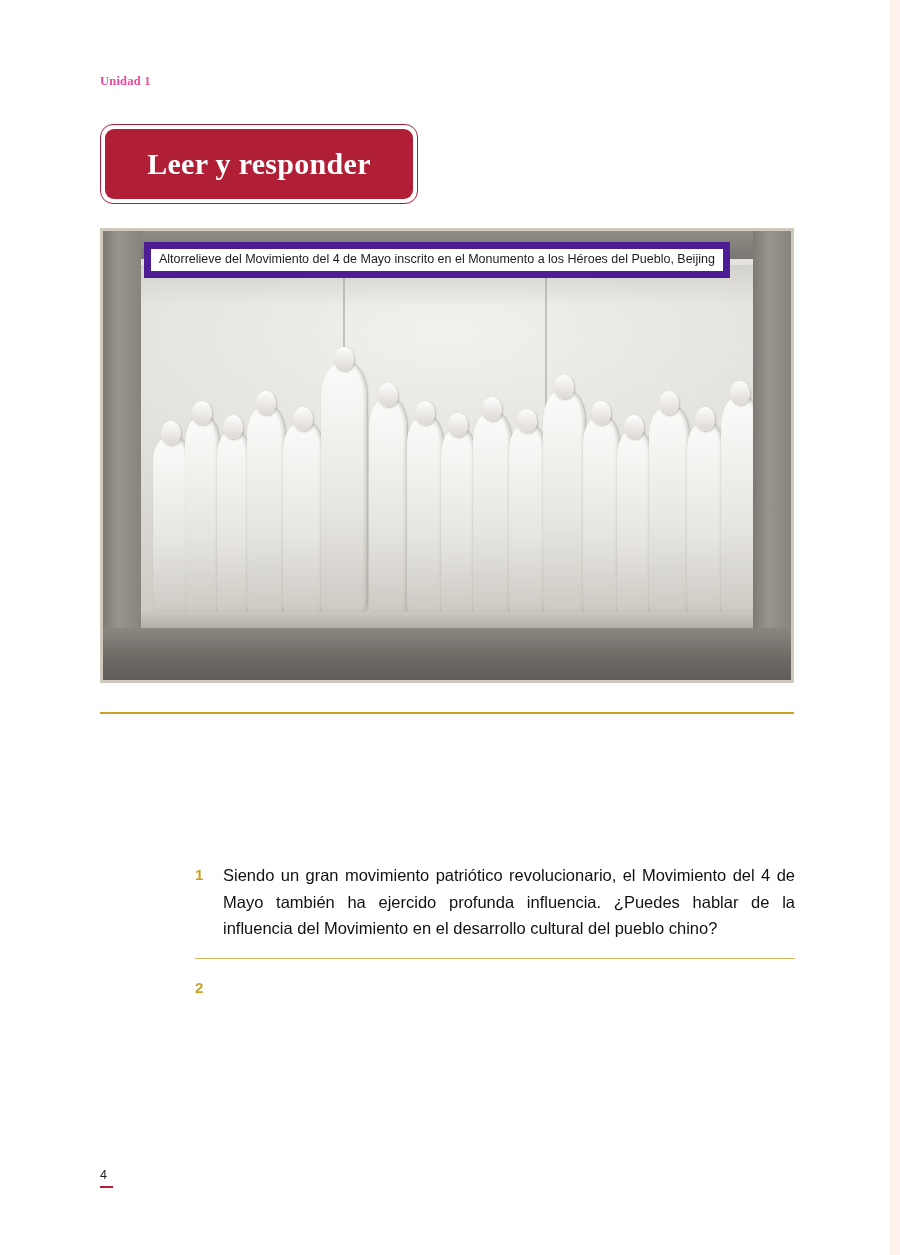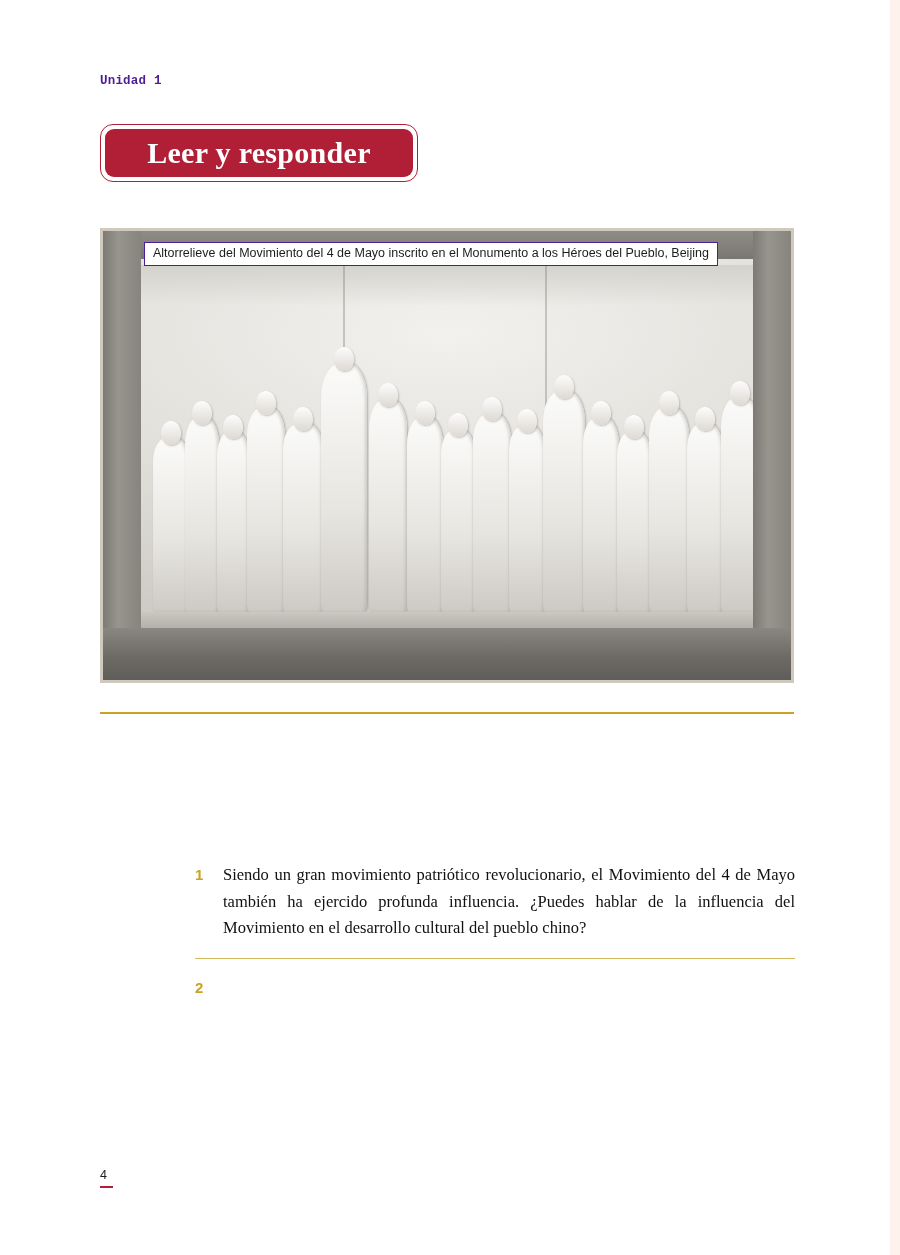--- a/index.html
+++ b/index.html
@@ -41,10 +41,10 @@
     position: absolute;
     left: 100px;
     top: 74px;
-    font-family: Liberation Mono, monospace;
+    font-family: Liberation Serif, serif;
     font-size: 12.5px;
     font-weight: bold;
-    color: #4c1d95;
+    color: #ec4899;
     letter-spacing: 0.2px;
   }
 

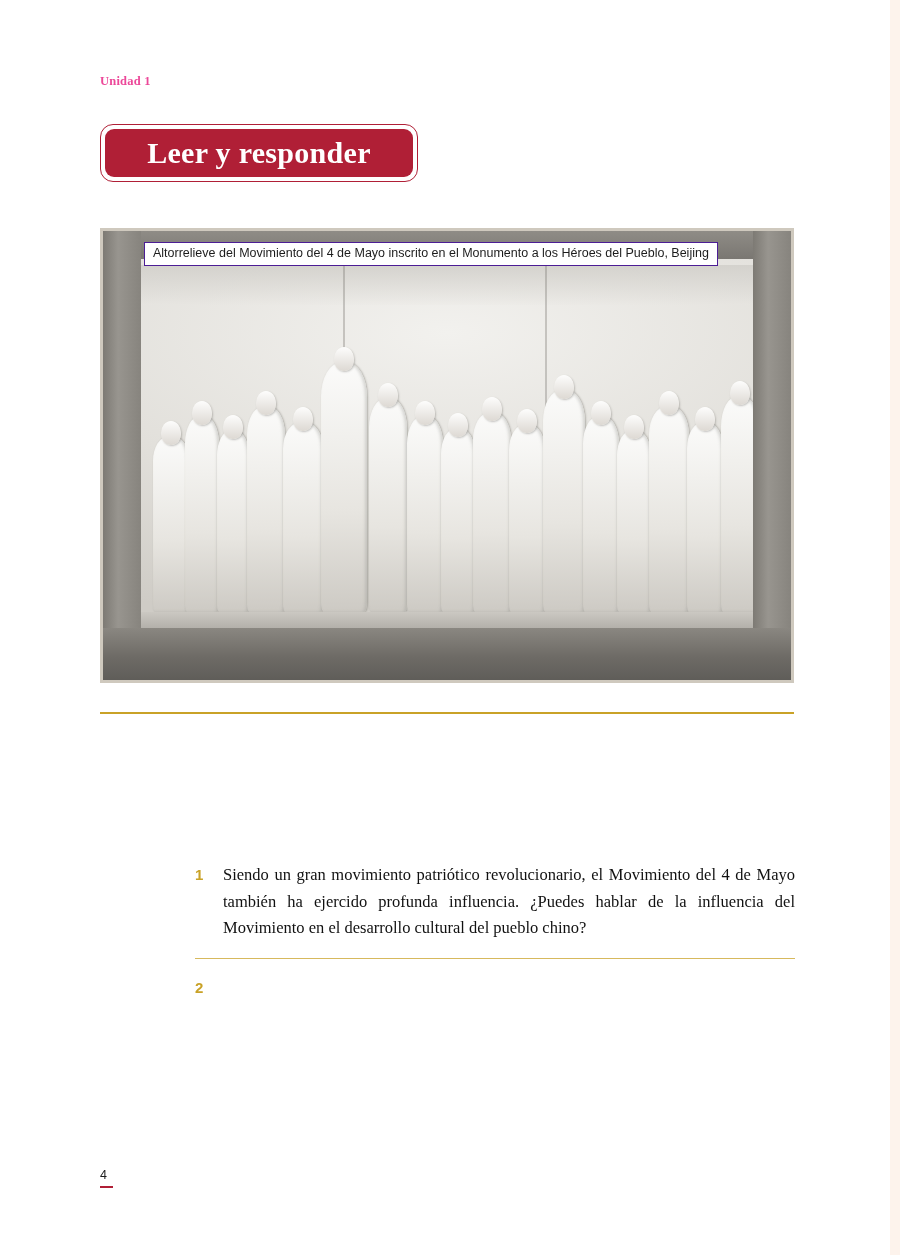--- a/index.html
+++ b/index.html
@@ -54,7 +54,7 @@
     left: 100px;
     top: 124px;
     width: 318px;
-    height: 58px;
+    height: 80px;
   }
   .title-plaque .outline {
     position: absolute;

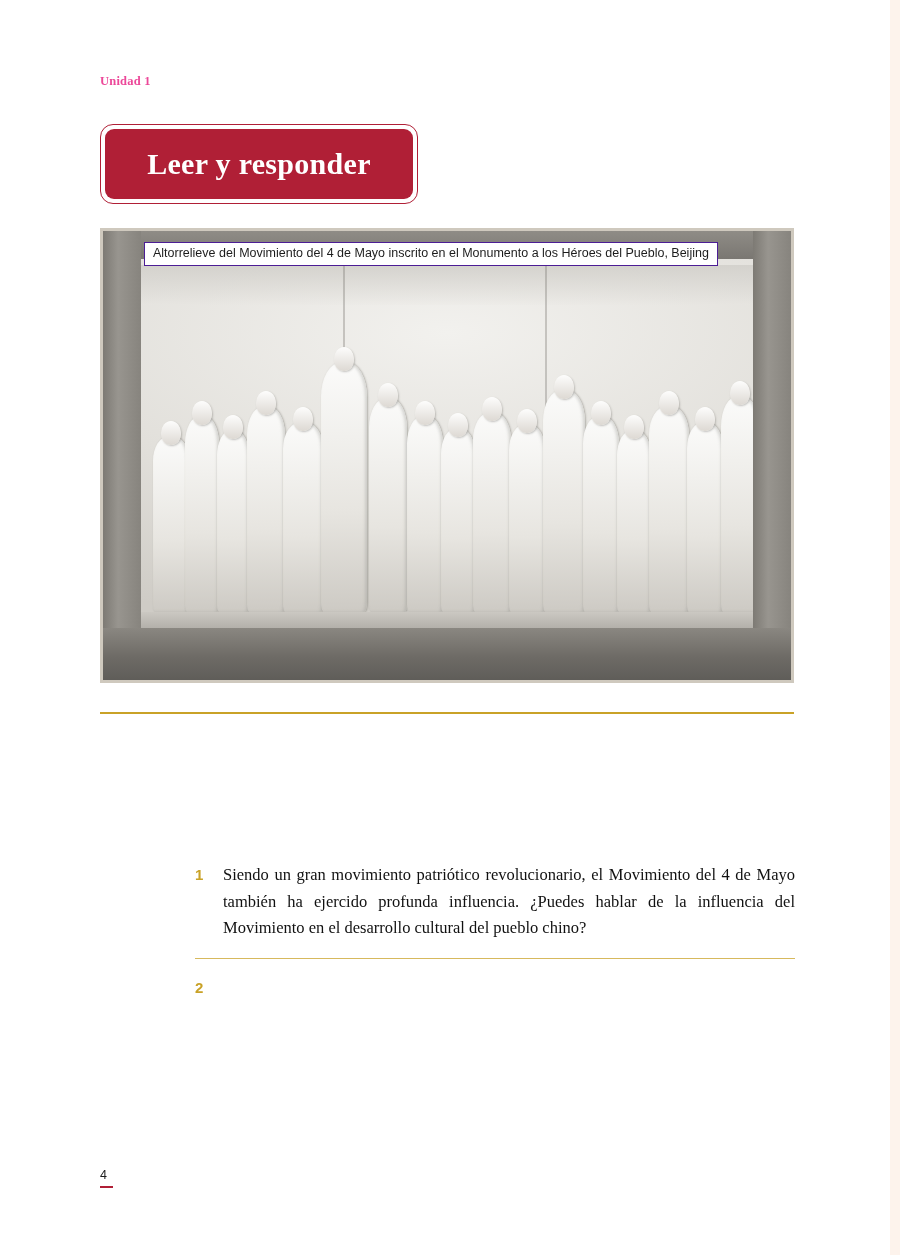--- a/index.html
+++ b/index.html
@@ -184,7 +184,7 @@
     left: 144px;
     top: 242px;
     background: #ffffff;
-    border: 1px solid #4c1d95;
+    border: 7px solid #4c1d95;
     padding: 3px 8px 4px 8px;
     font-family: "Liberation Sans", sans-serif;
     font-size: 12.5px;

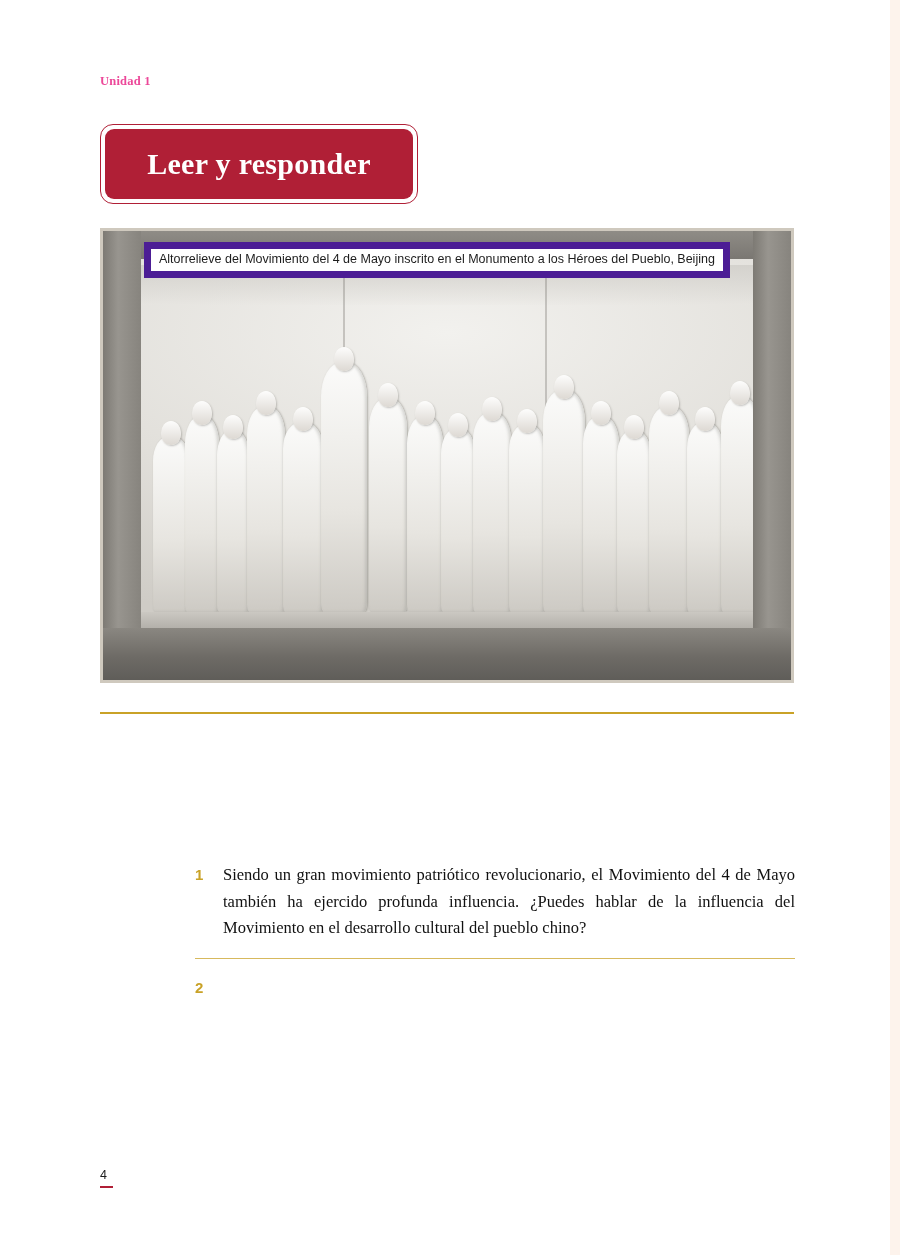--- a/index.html
+++ b/index.html
@@ -238,7 +238,7 @@
   }
   .qtext {
     flex: 1 1 auto;
-    font-family: Liberation Serif, serif;
+    font-family: Liberation Sans, sans-serif;
     font-size: 16.5px;
     line-height: 1.62;
     color: #111111;

